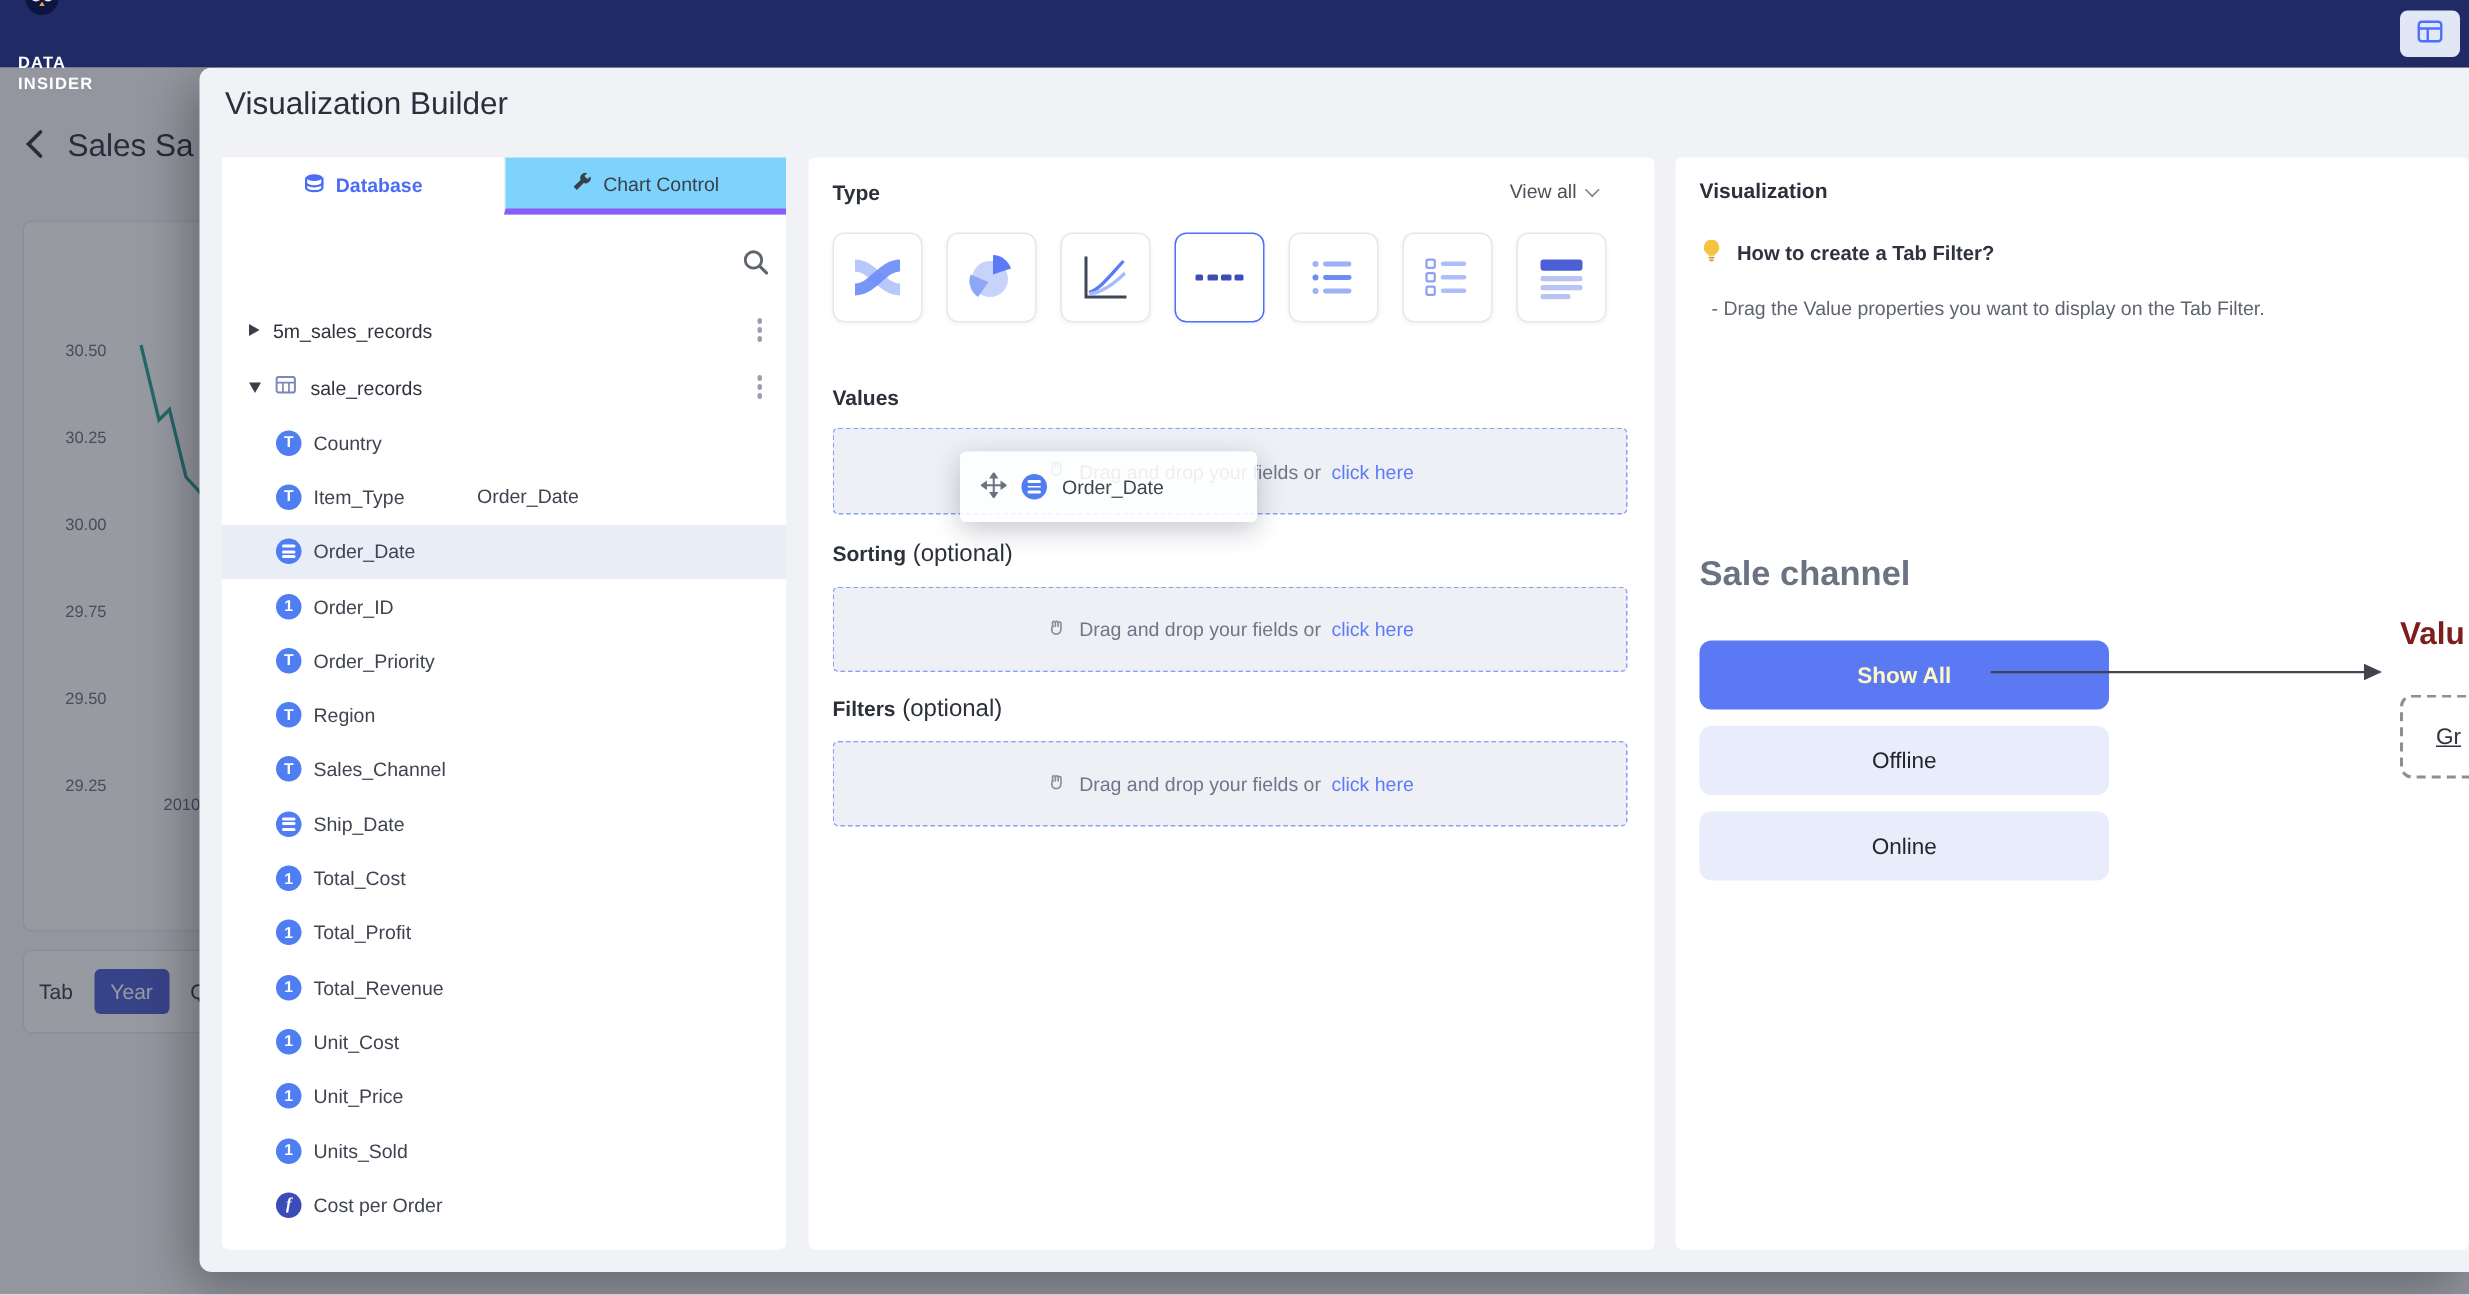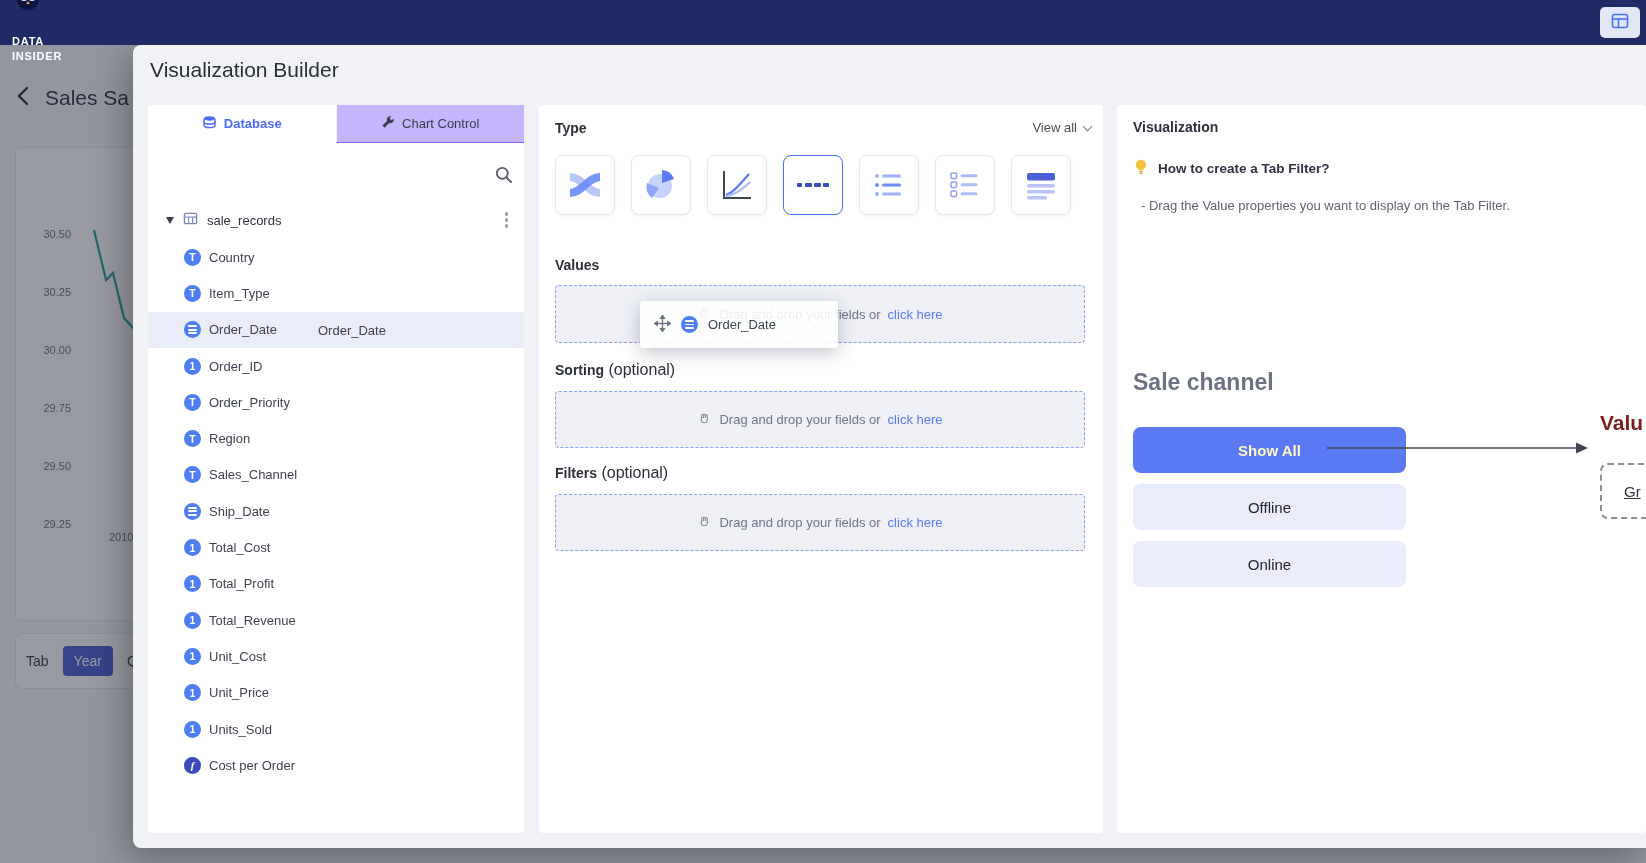--- a/index.html
+++ b/index.html
@@ -58,8 +58,8 @@
   
   .ltabs { display:flex; height:38px;justify-content:center; }
   .ltab { flex:1; display:flex; align-items:center; justify-content:center; gap:7px;
-    font-size:13px; color:#3a3f4a; background:#c4b5fd; cursor:pointer;
-    border-bottom:1px solid #8b5cf6; }
+    font-size:13px; color:#3a3f4a; background:#7dd3fc; cursor:pointer;
+    border-bottom:4px solid #8b5cf6; }
   .ltab + .ltab { border-left:1px solid #f0f1f4; }
   .ltab.active { background:#fff; color:#4a6cf7; font-weight:bold; border-bottom:1px solid transparent; }
 

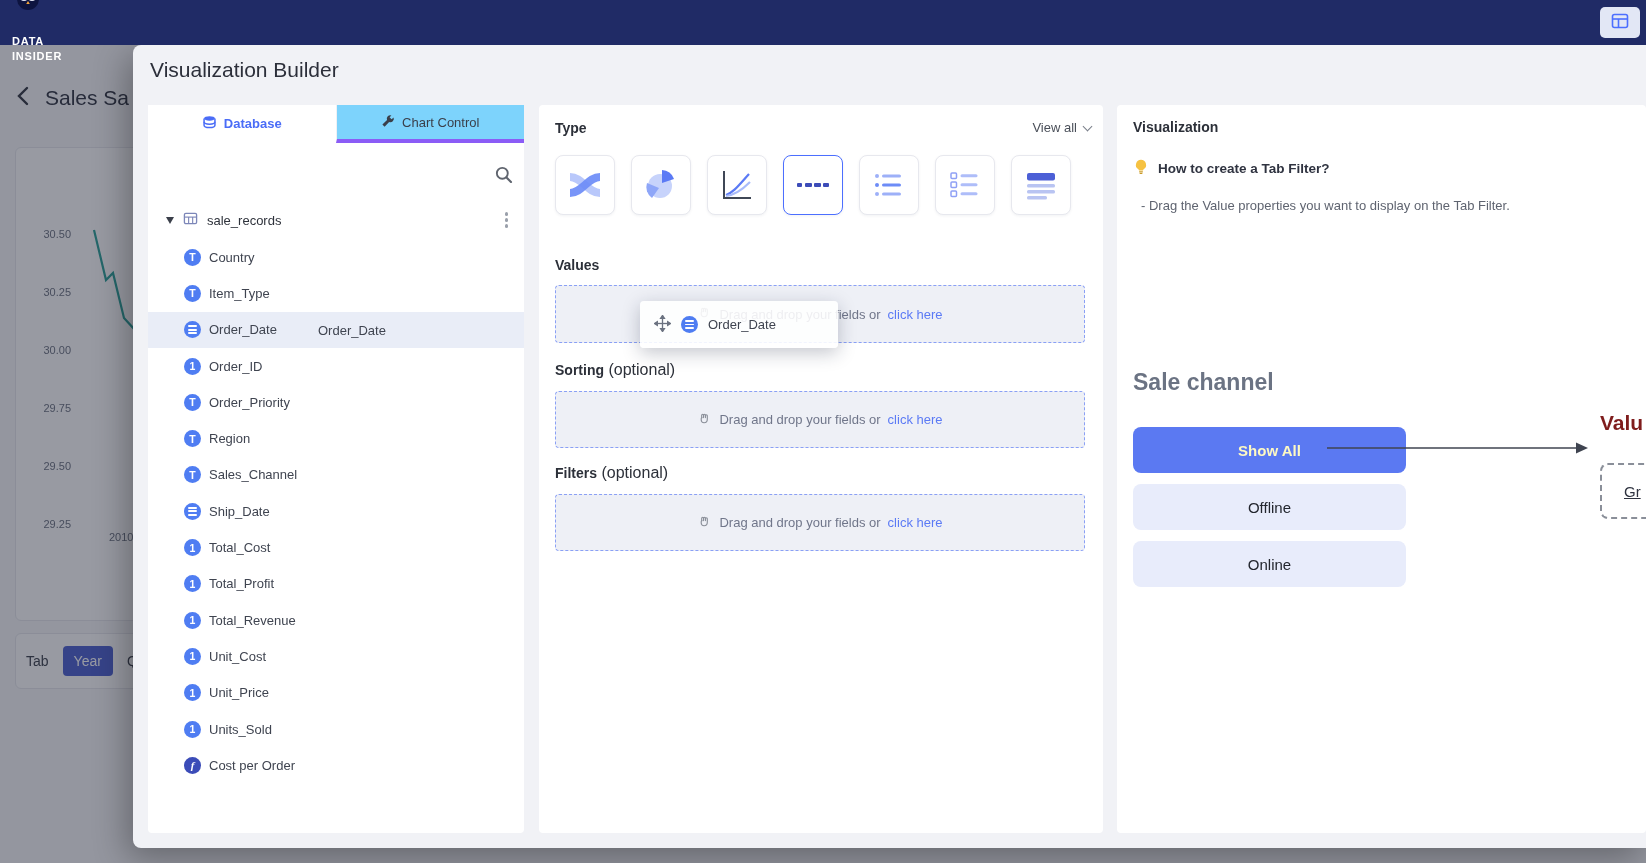--- a/index.html
+++ b/index.html
@@ -95,7 +95,7 @@
   .drag-source { position:absolute; left:170px; top:218px; font-size:13px; color:#3f4450; z-index:3; }
 
   
-  .sec-head { position:absolute; left:16px; right:6px; top:14px; display:flex;
+  .sec-head { position:absolute; left:16px; right:32px; top:14px; display:flex;
     justify-content:space-between; align-items:center; }
   .sec-title { font-size:14px; font-weight:bold; color:#2c3039; }
   .optional { font-weight:normal; color:#2c3039; }

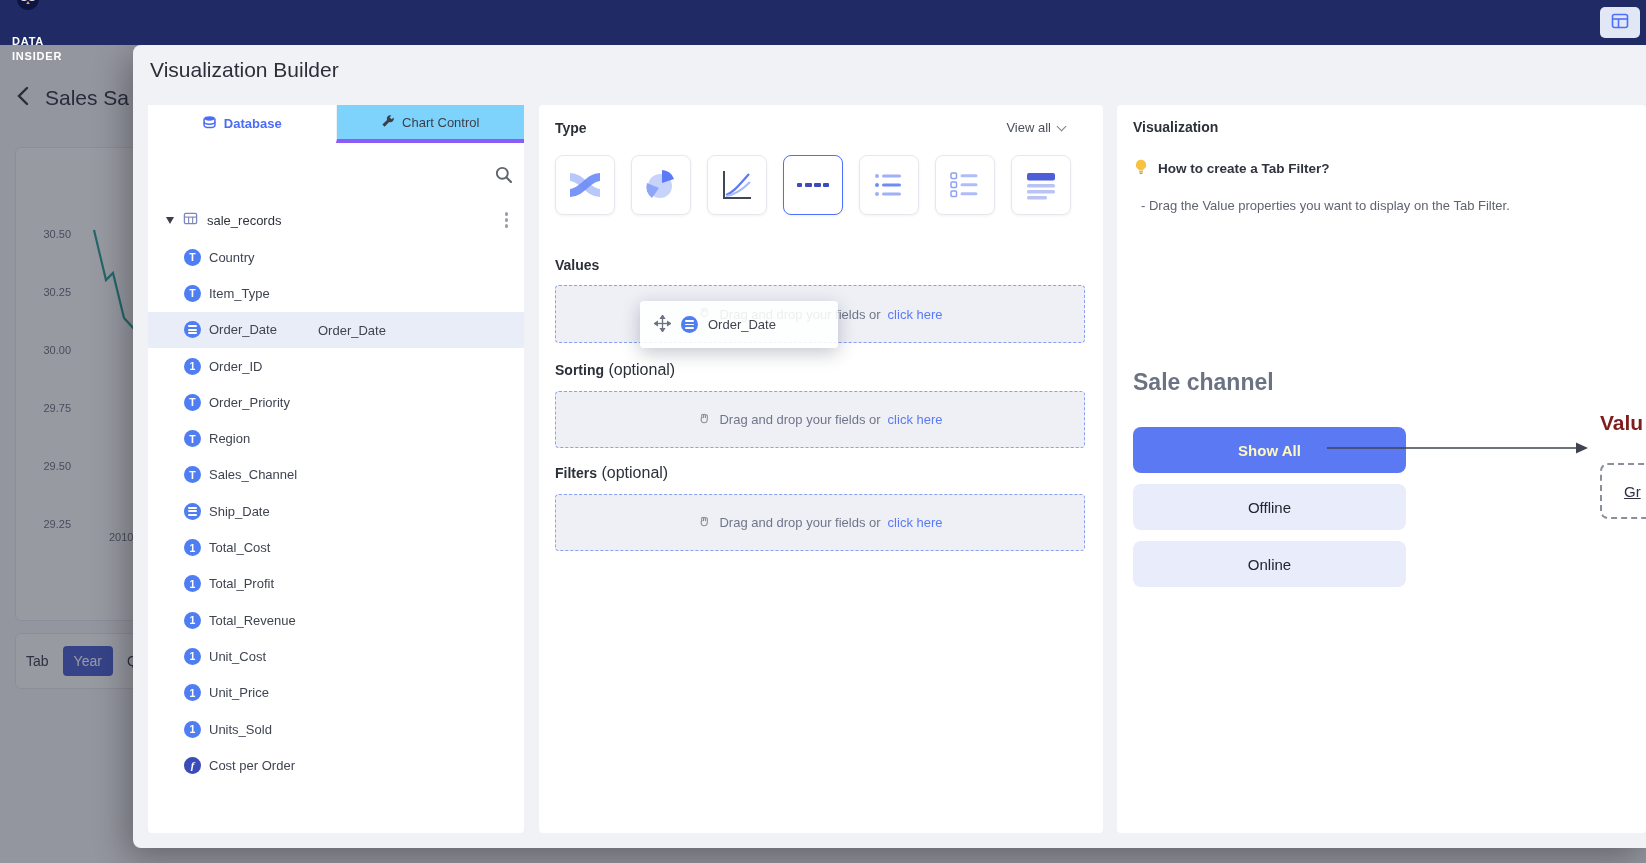--- a/index.html
+++ b/index.html
@@ -244,6 +244,15 @@
 
     <div class="tree">
       <div class="tparent">
+        <span class="caret-right"></span>
+        <span>5m_sales_records</span>
+        <button class="kebab">
+            <i></i>
+            <i></i>
+            <i></i>
+          </button>
+      </div>
+      <div class="tparent">
         <span class="caret-down"></span>
         <span>
           <svg width="15" height="15" viewBox="0 0 16 16">

